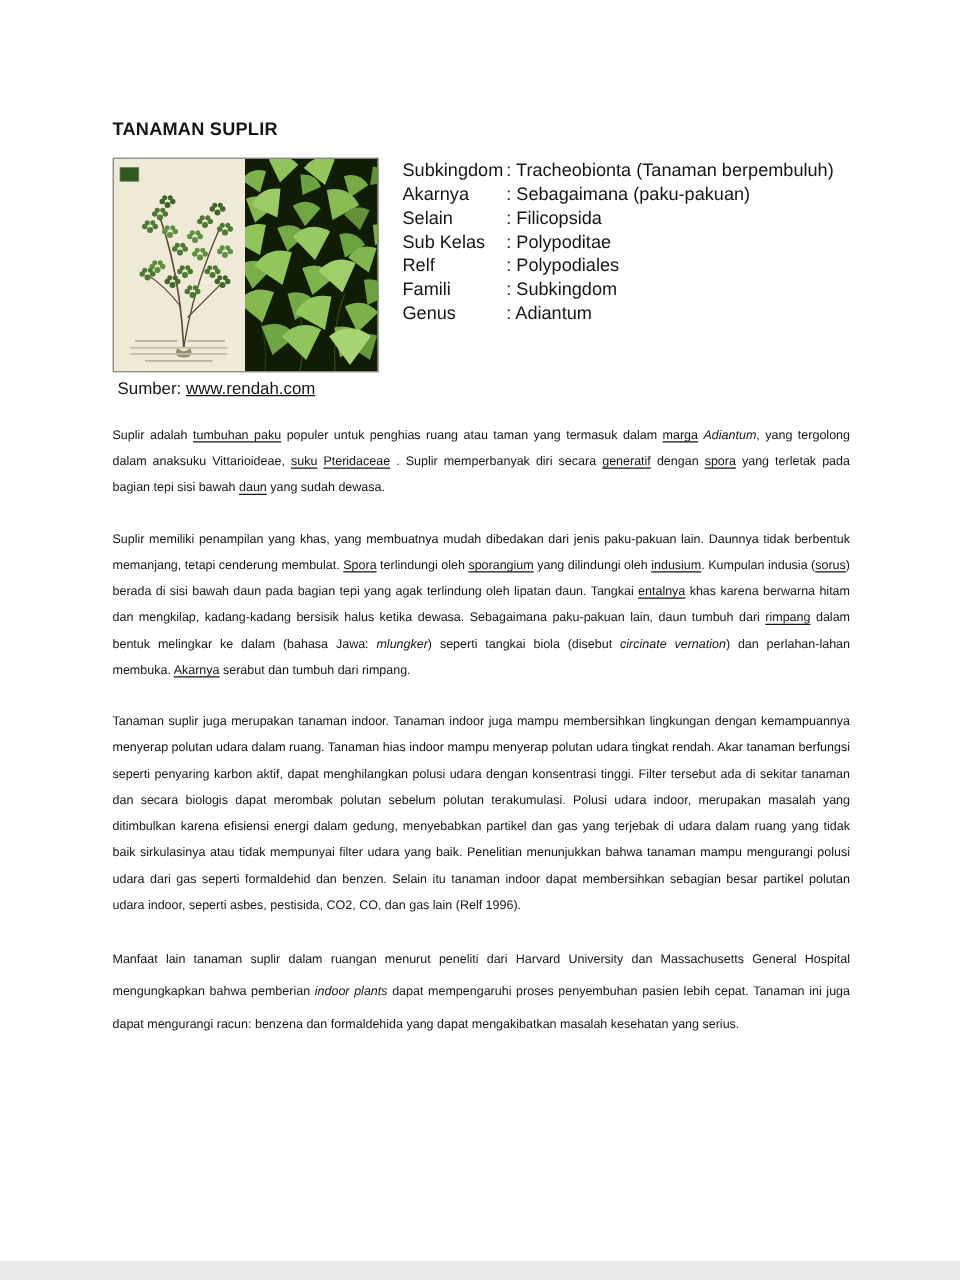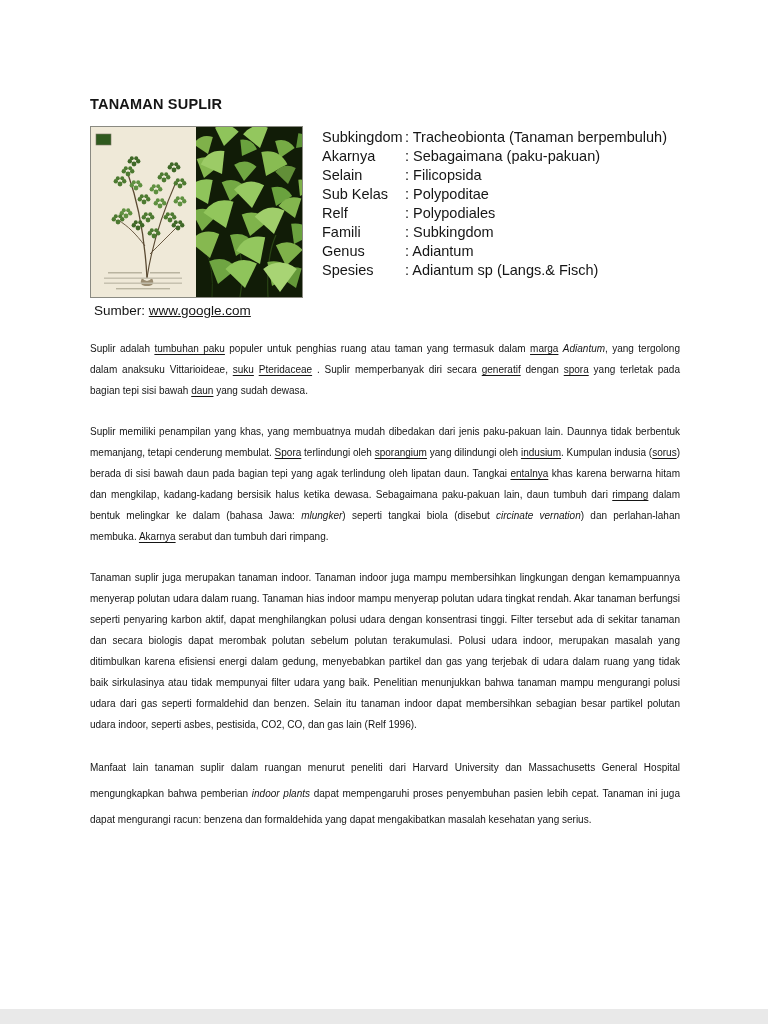--- a/index.html
+++ b/index.html
@@ -168,10 +168,6 @@
           <span class="tax-label">Genus</span>
           <span class="tax-value">: Adiantum</span>
         </div>
-      <div class="tax-row">
-          <span class="tax-label">Spesies</span>
-          <span class="tax-value">: Adiantum sp (Langs.&amp; Fisch)</span>
-        </div>
     </div>
 
   </div>

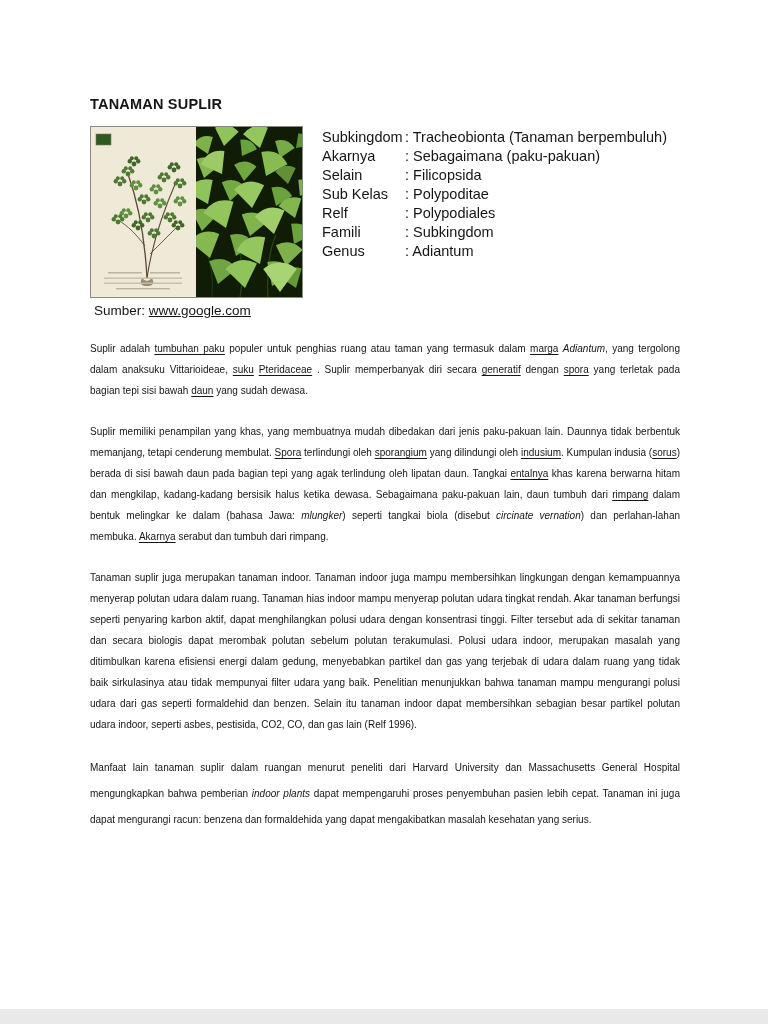--- a/index.html
+++ b/index.html
@@ -136,7 +136,7 @@
         </g>
         <rect x="0.5" y="0.5" width="212" height="171" fill="none" stroke="#8a8a82"></rect>
       </svg>
-      <div class="caption"><span>Sumber: </span><span style="text-decoration: underline;">www.google.com</span></div>
+      <div class="caption"><span>Sumber: </span><span style="text-decoration: underline;">www.rendah.com</span></div>
     </div>
 
     <div class="taxonomy">

